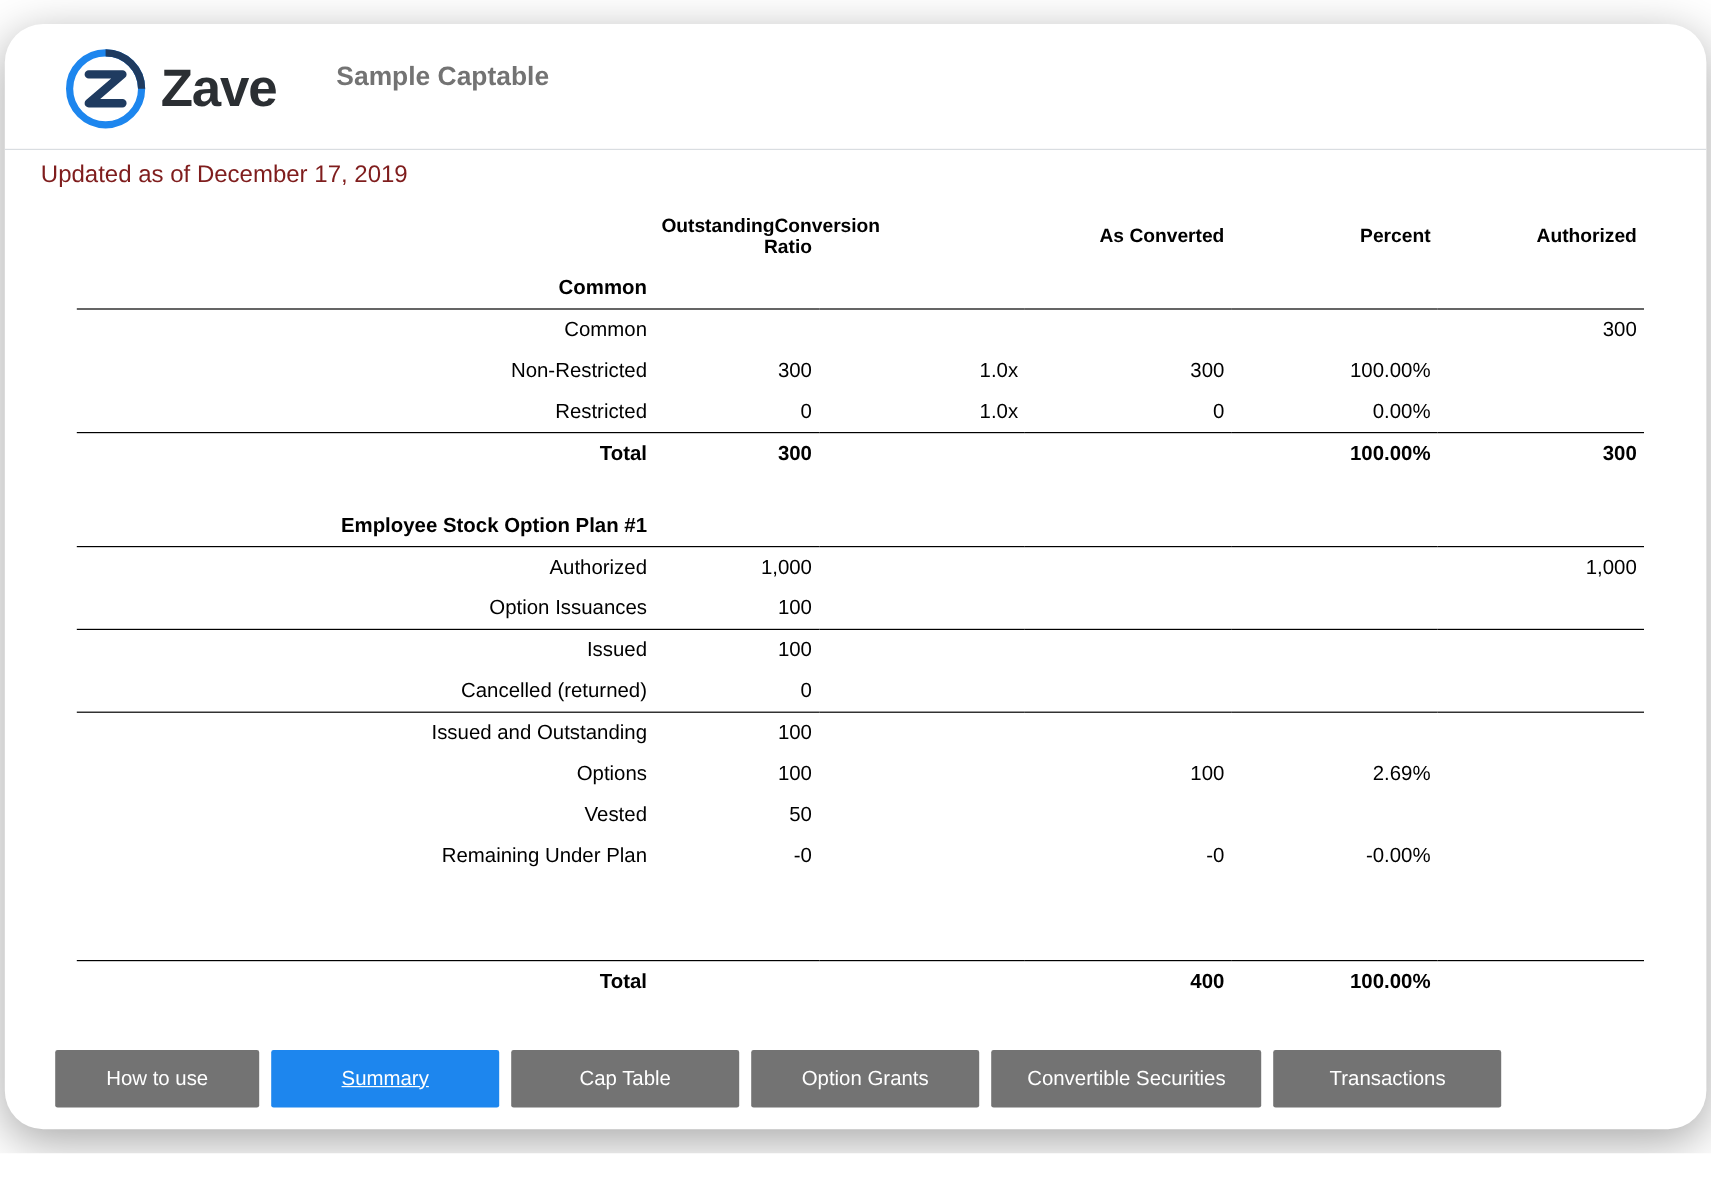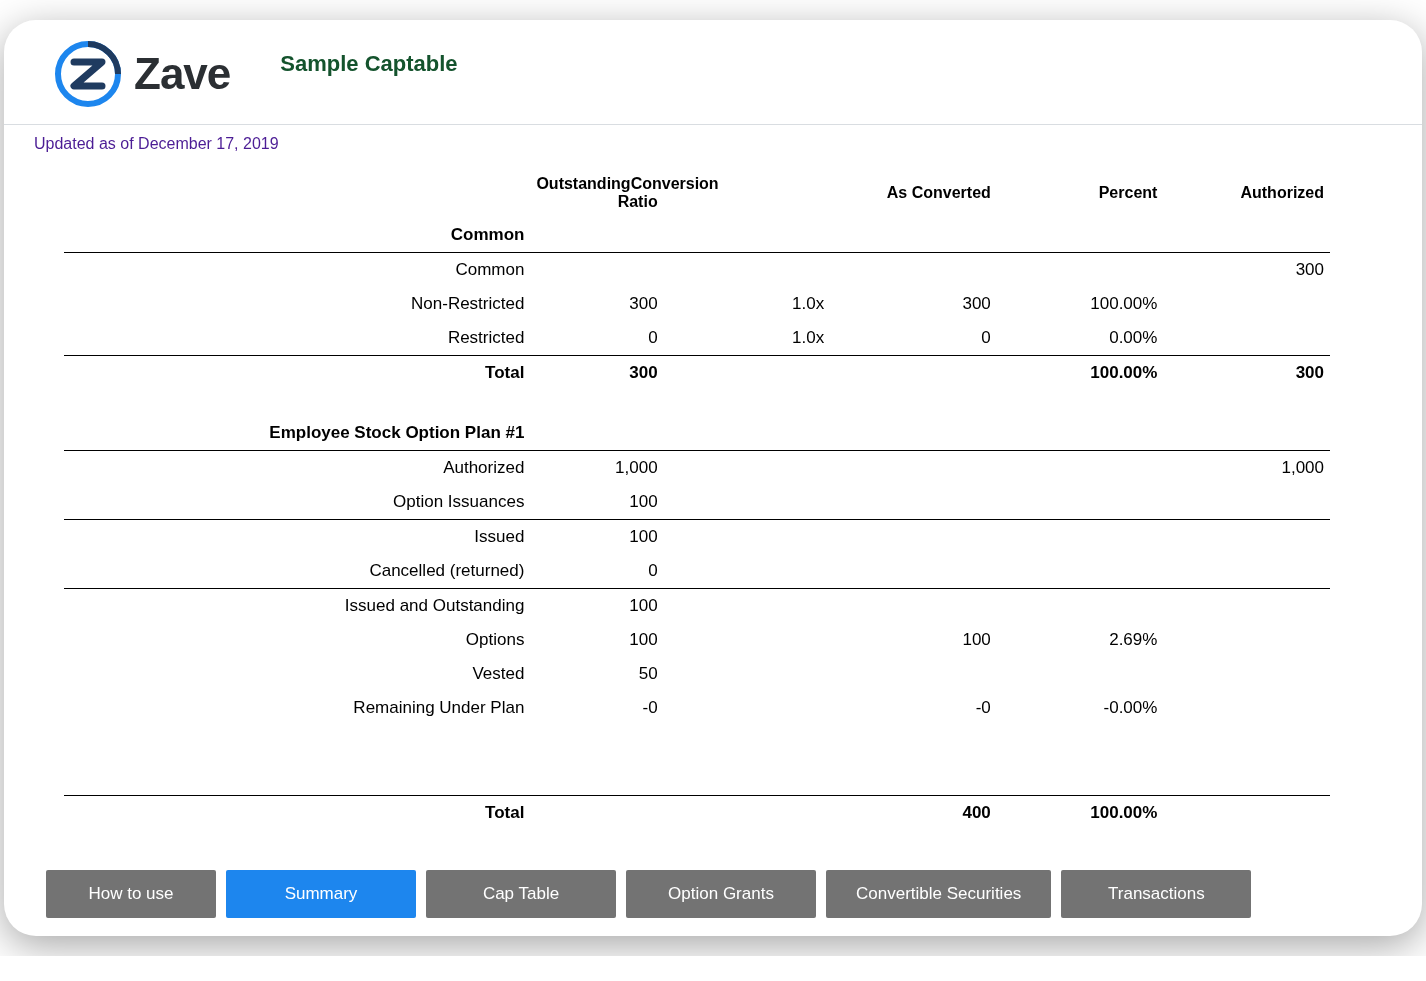--- a/index.html
+++ b/index.html
@@ -41,7 +41,7 @@
   .page-title {
     font-size: 22px;
     font-weight: 700;
-    color: #14532d;
+    color: #737373;
     margin-top: -20px;
   }
   .divider {

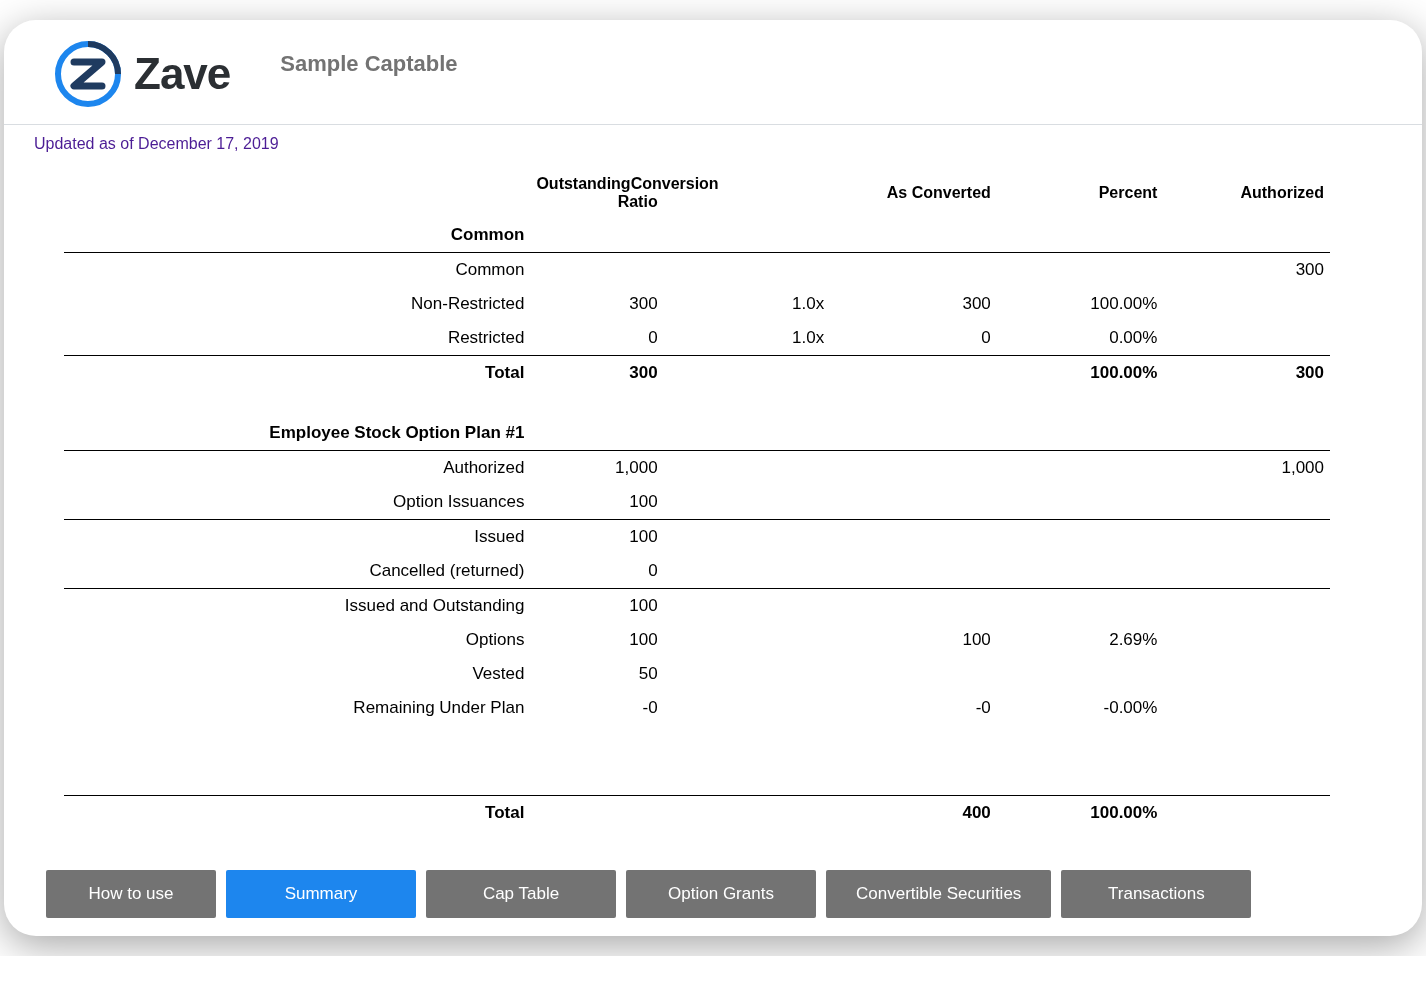--- a/index.html
+++ b/index.html
@@ -50,8 +50,8 @@
     margin: 0;
   }
   .updated {
-    font-size: 16px;
-    color: #4c1d95;
+    font-size: 20px;
+    color: #7f1d1d;
     padding: 10px 30px 8px 30px;
   }
   .content {

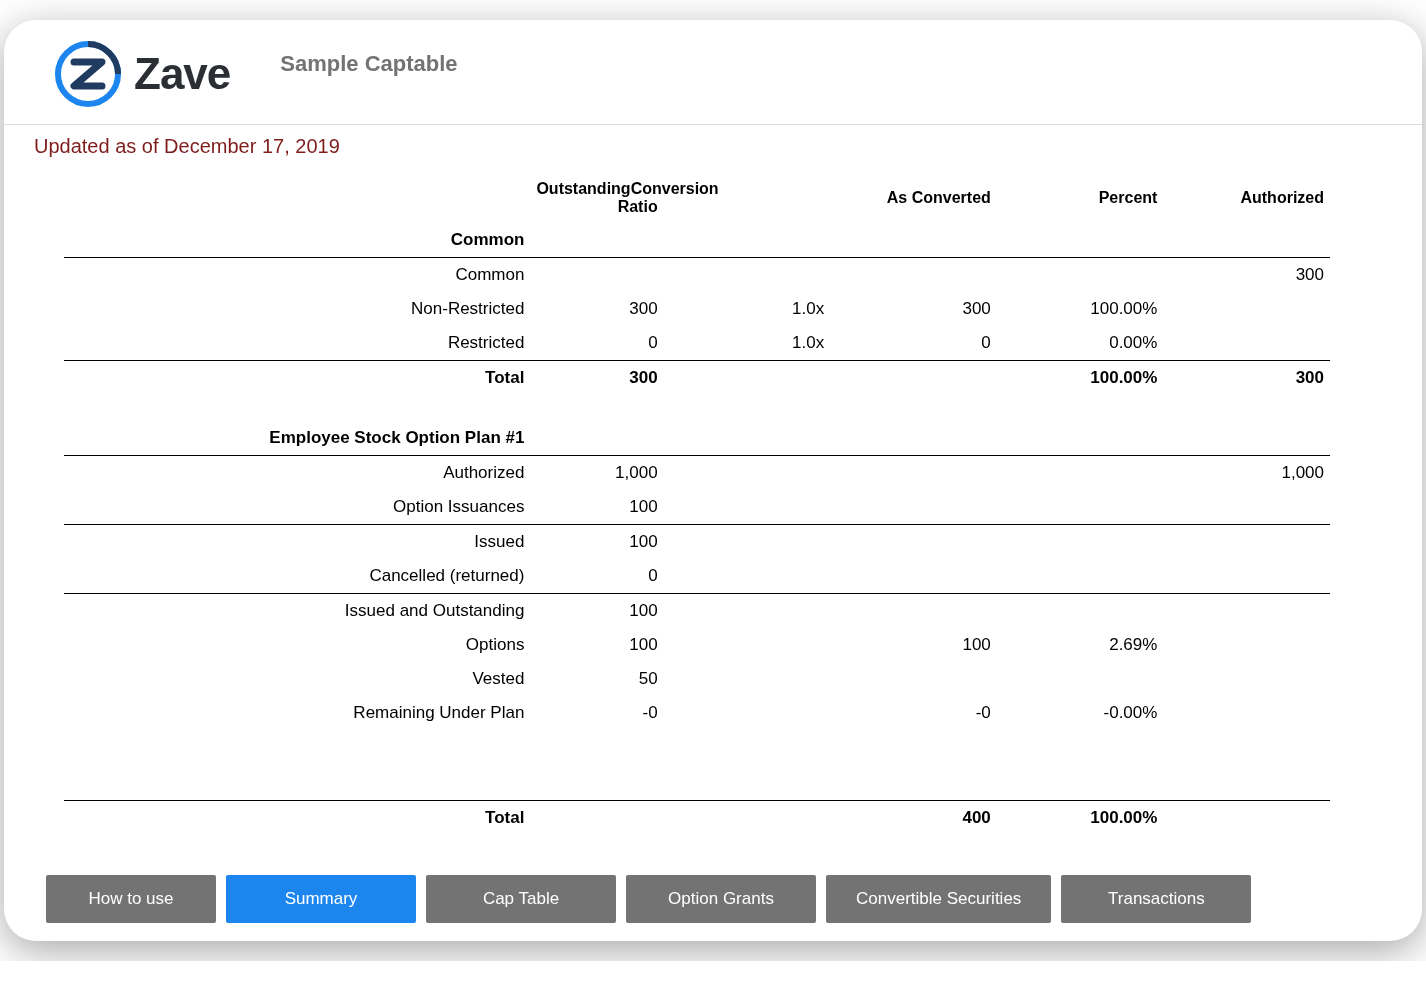--- a/index.html
+++ b/index.html
@@ -55,7 +55,7 @@
     padding: 10px 30px 8px 30px;
   }
   .content {
-    padding: 4px 92px 40px 60px;
+    padding: 4px 52px 40px 60px;
     flex: 1;
   }
   table.cap {

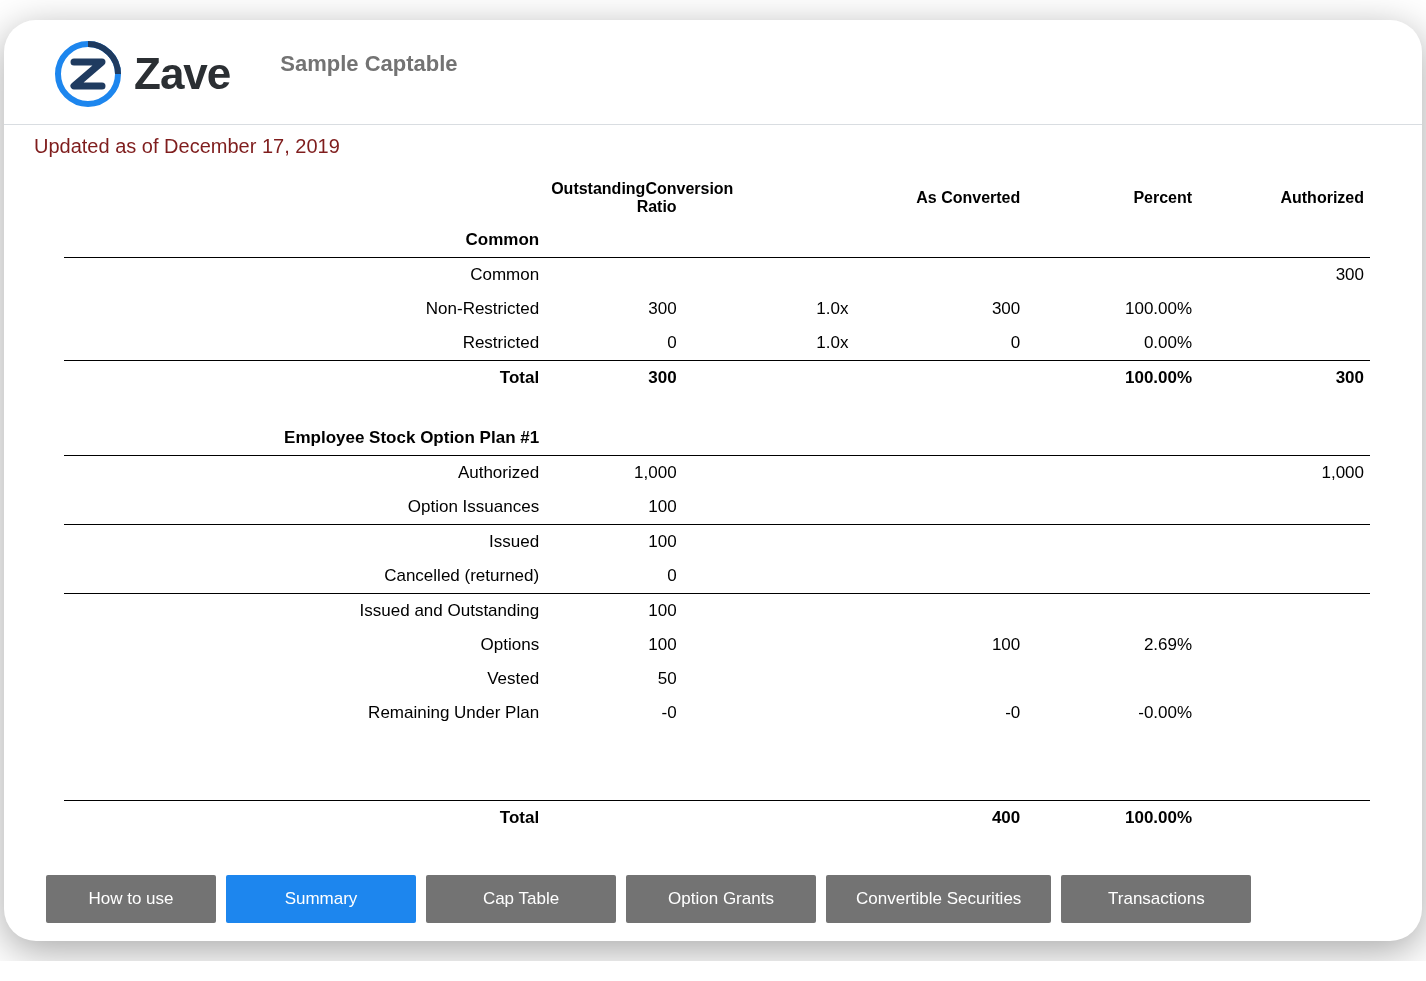--- a/index.html
+++ b/index.html
@@ -121,7 +121,7 @@
     cursor: pointer;
     white-space: nowrap;
   }
-  .tab.active { background: #1d86ee; }
+  .tab.active { background: #1d86ee; text-decoration: underline; }
   .tab.w-sm  { min-width: 170px; }
   .tab.w-md  { min-width: 190px; }
   .tab.w-lg  { min-width: 220px; }

